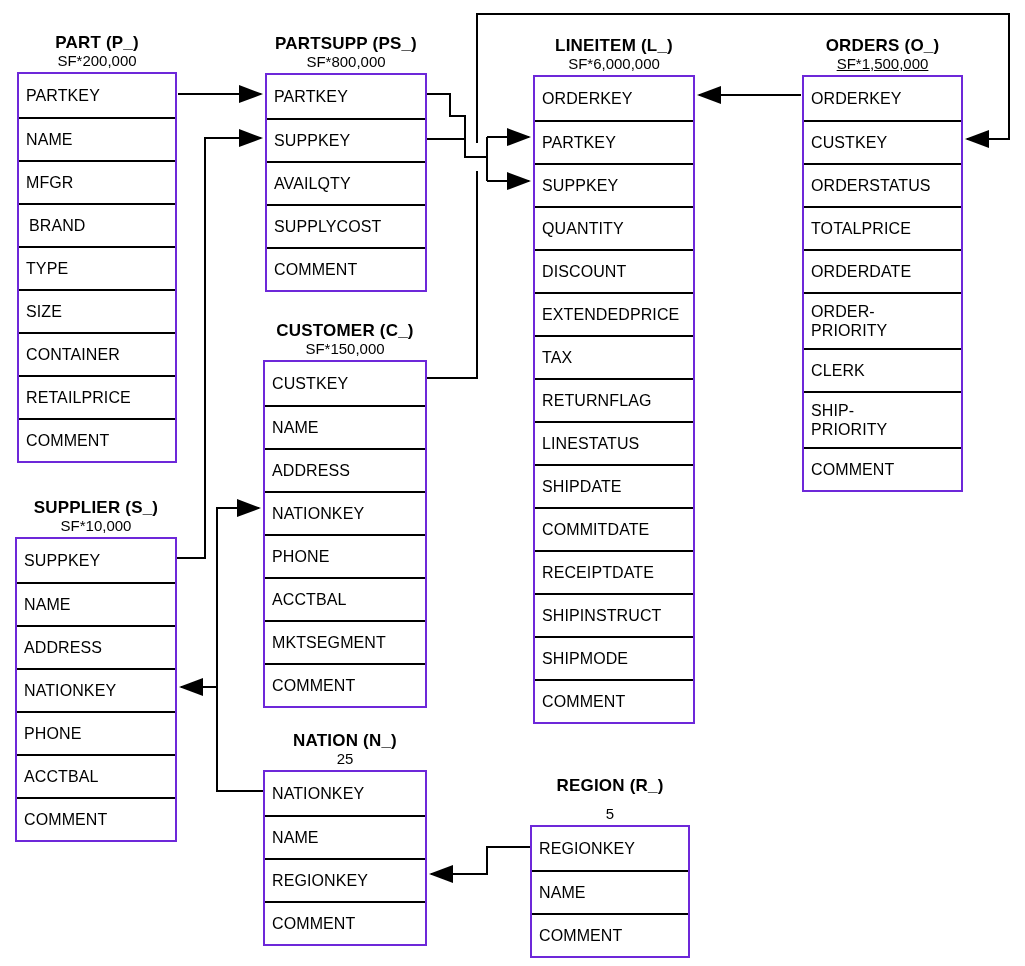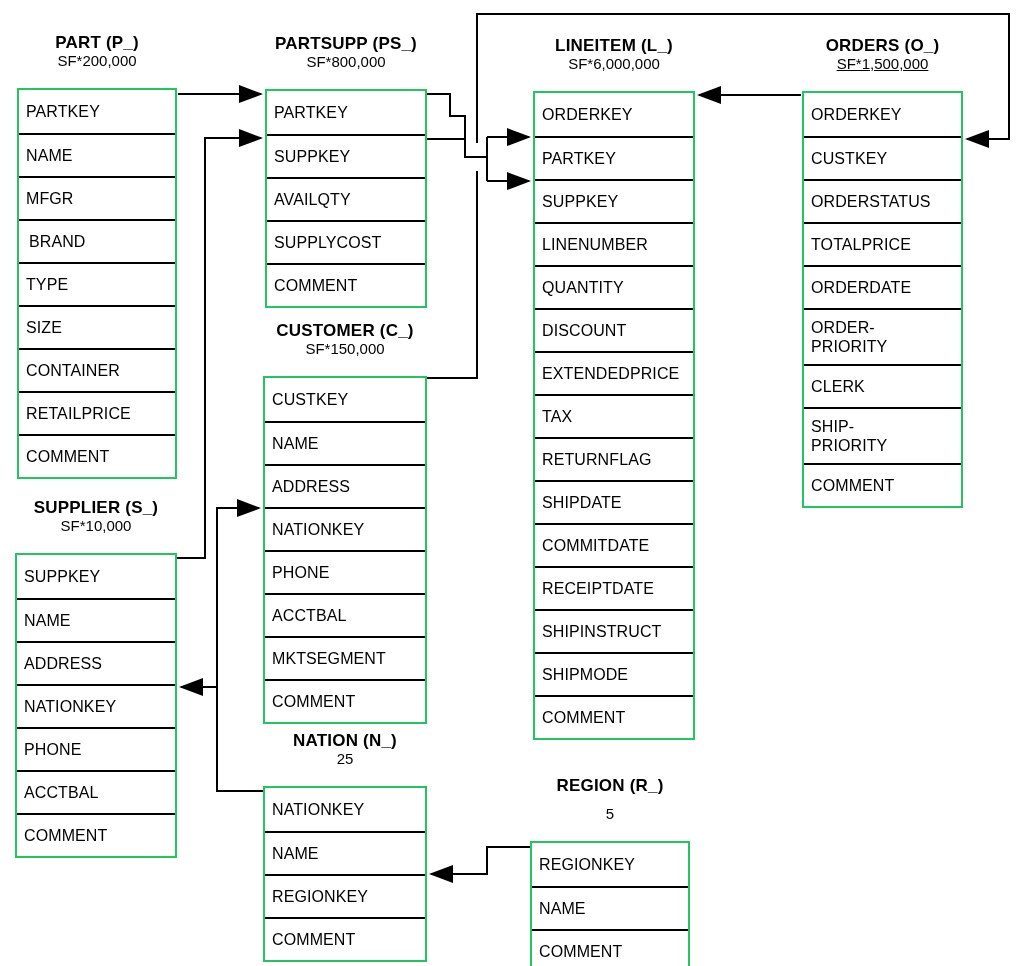--- a/index.html
+++ b/index.html
@@ -15,7 +15,7 @@
     position:absolute;font-size:15px;line-height:16px;text-align:center;
   }
   .tbl-box{
-    position:absolute;border:2px solid #22c55e;background:#fff;box-sizing:border-box;margin-top:16px;
+    position:absolute;border:2px solid #6d28d9;background:#fff;box-sizing:border-box;
   }
   .field-row{
     box-sizing:border-box;display:flex;align-items:center;

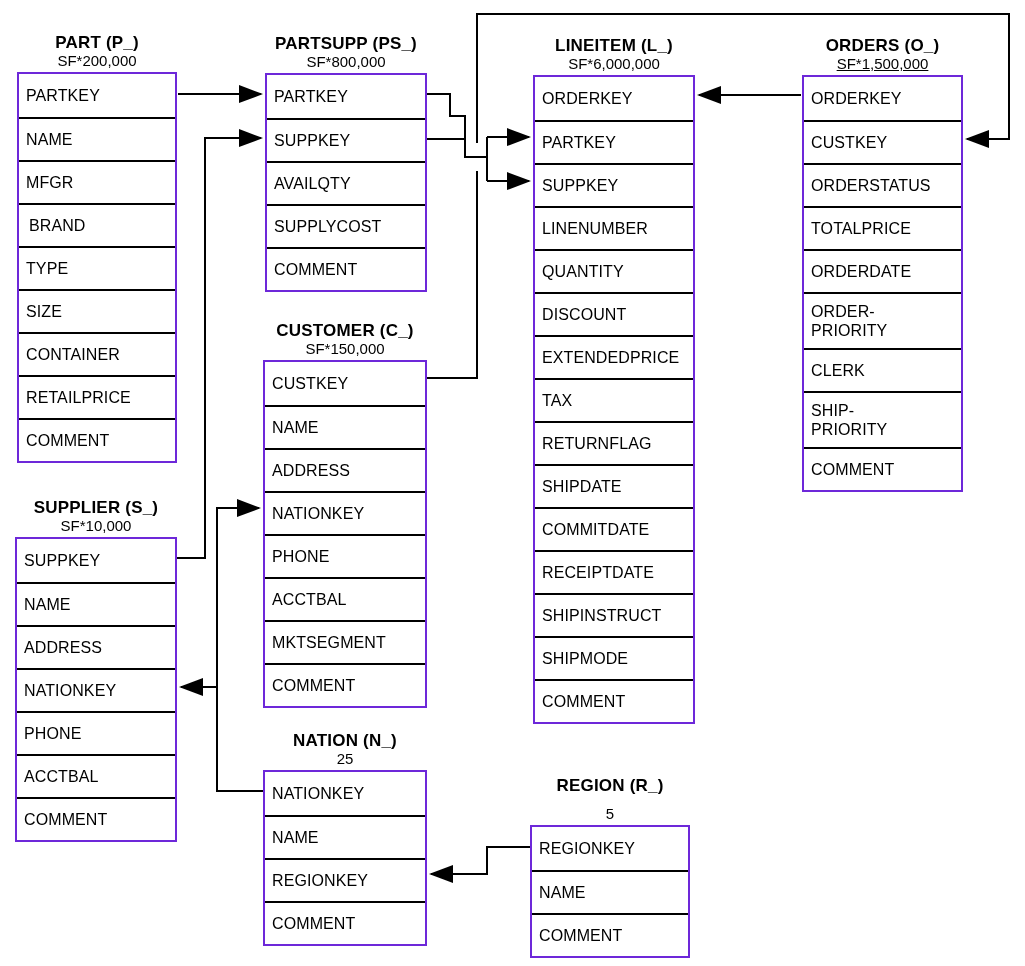--- a/index.html
+++ b/index.html
@@ -60,7 +60,6 @@
         <div class="field-row" style="height: 43px;">ORDERKEY</div>
         <div class="field-row" style="height: 43px;">PARTKEY</div>
         <div class="field-row" style="height: 43px;">SUPPKEY</div>
-        <div class="field-row" style="height: 43px;">LINENUMBER</div>
         <div class="field-row" style="height: 43px;">QUANTITY</div>
         <div class="field-row" style="height: 43px;">DISCOUNT</div>
         <div class="field-row" style="height: 43px;">EXTENDEDPRICE</div>

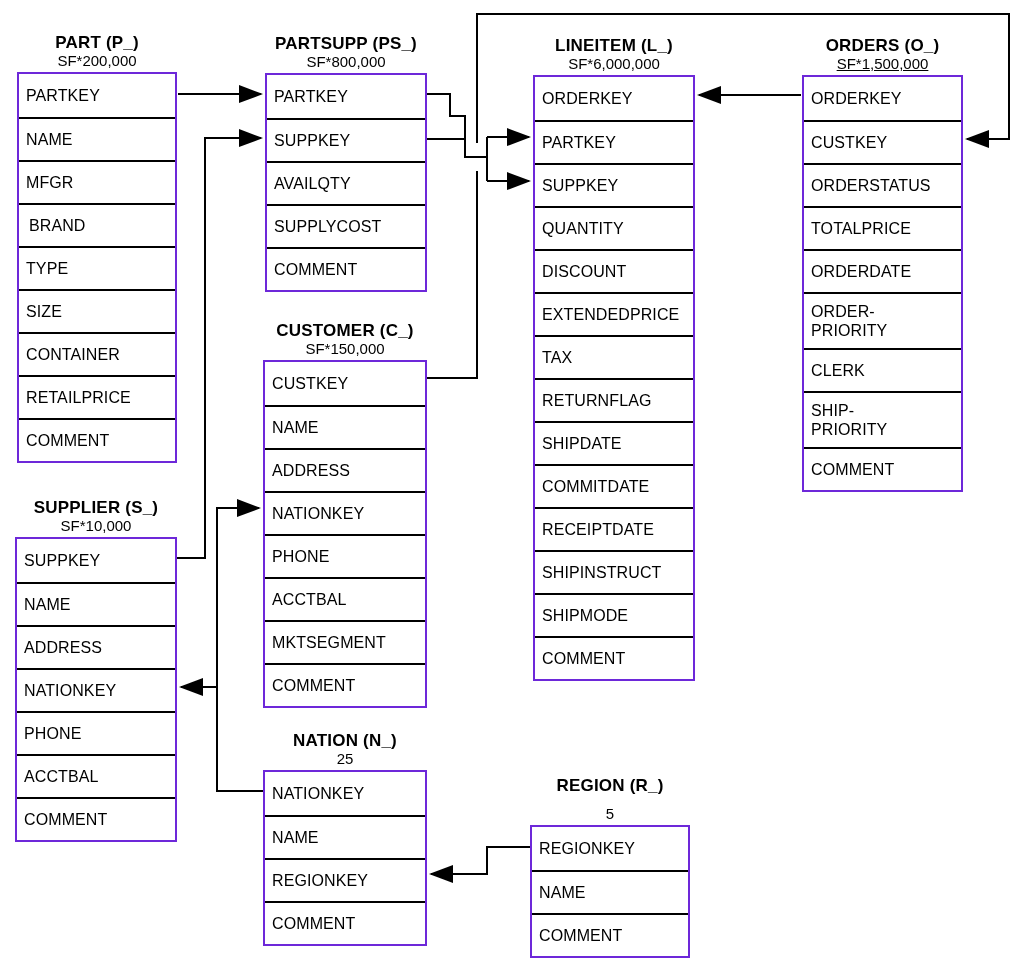--- a/index.html
+++ b/index.html
@@ -65,6 +65,7 @@
         <div class="field-row" style="height: 43px;">EXTENDEDPRICE</div>
         <div class="field-row" style="height: 43px;">TAX</div>
         <div class="field-row" style="height: 43px;">RETURNFLAG</div>
+        <div class="field-row" style="height: 43px;">LINESTATUS</div>
         <div class="field-row" style="height: 43px;">SHIPDATE</div>
         <div class="field-row" style="height: 43px;">COMMITDATE</div>
         <div class="field-row" style="height: 43px;">RECEIPTDATE</div>

